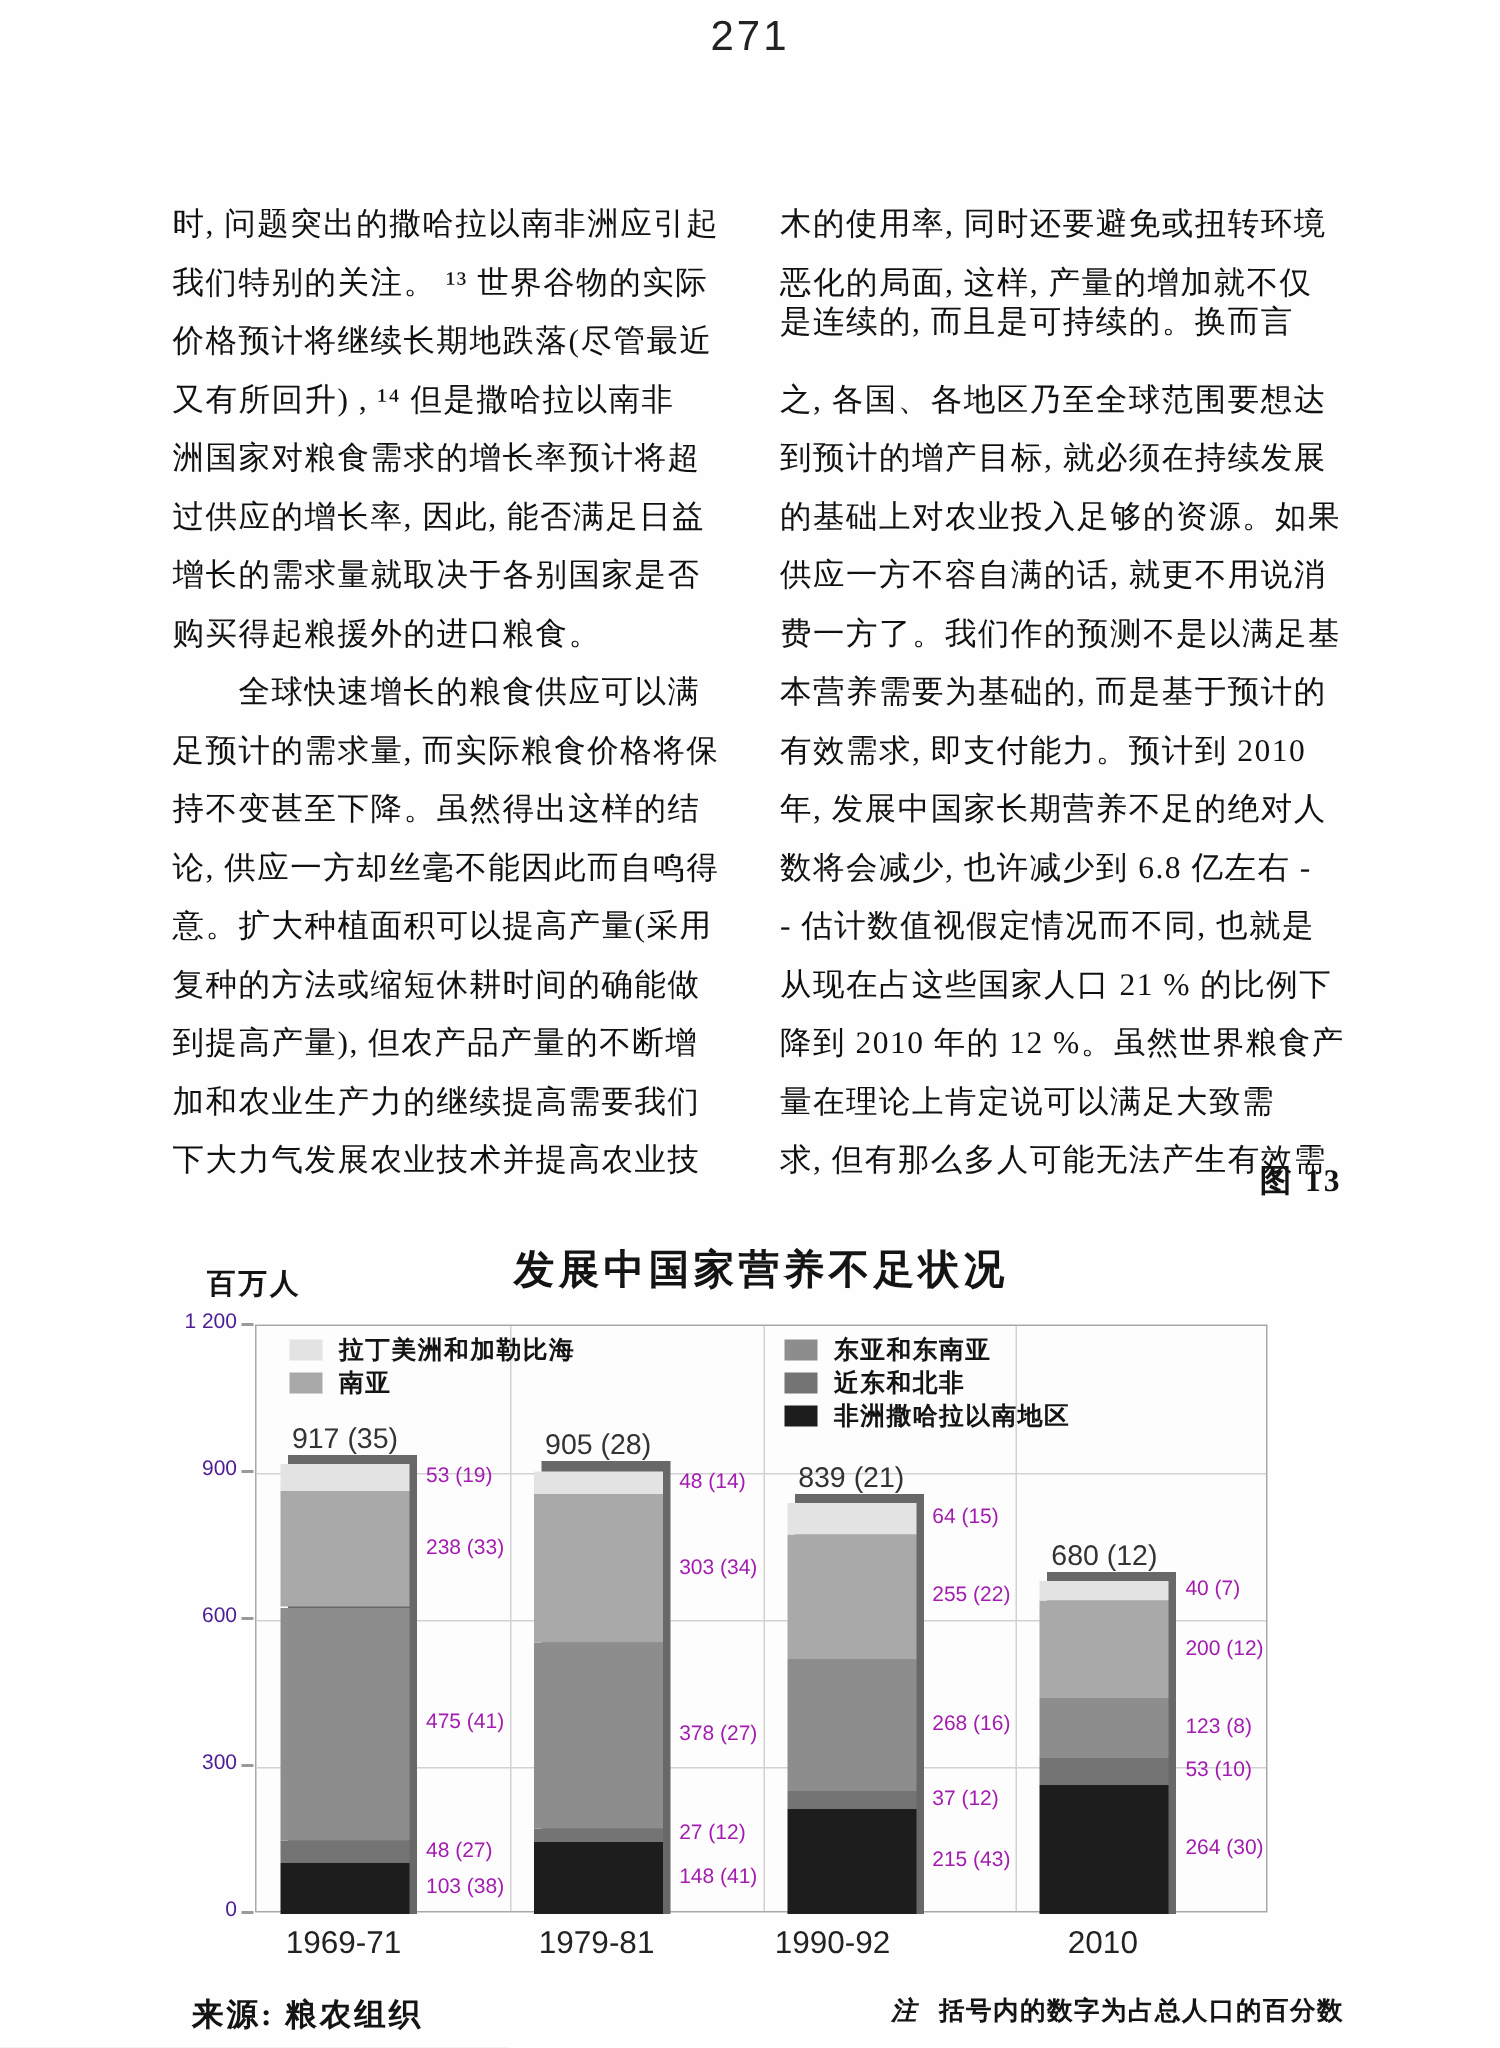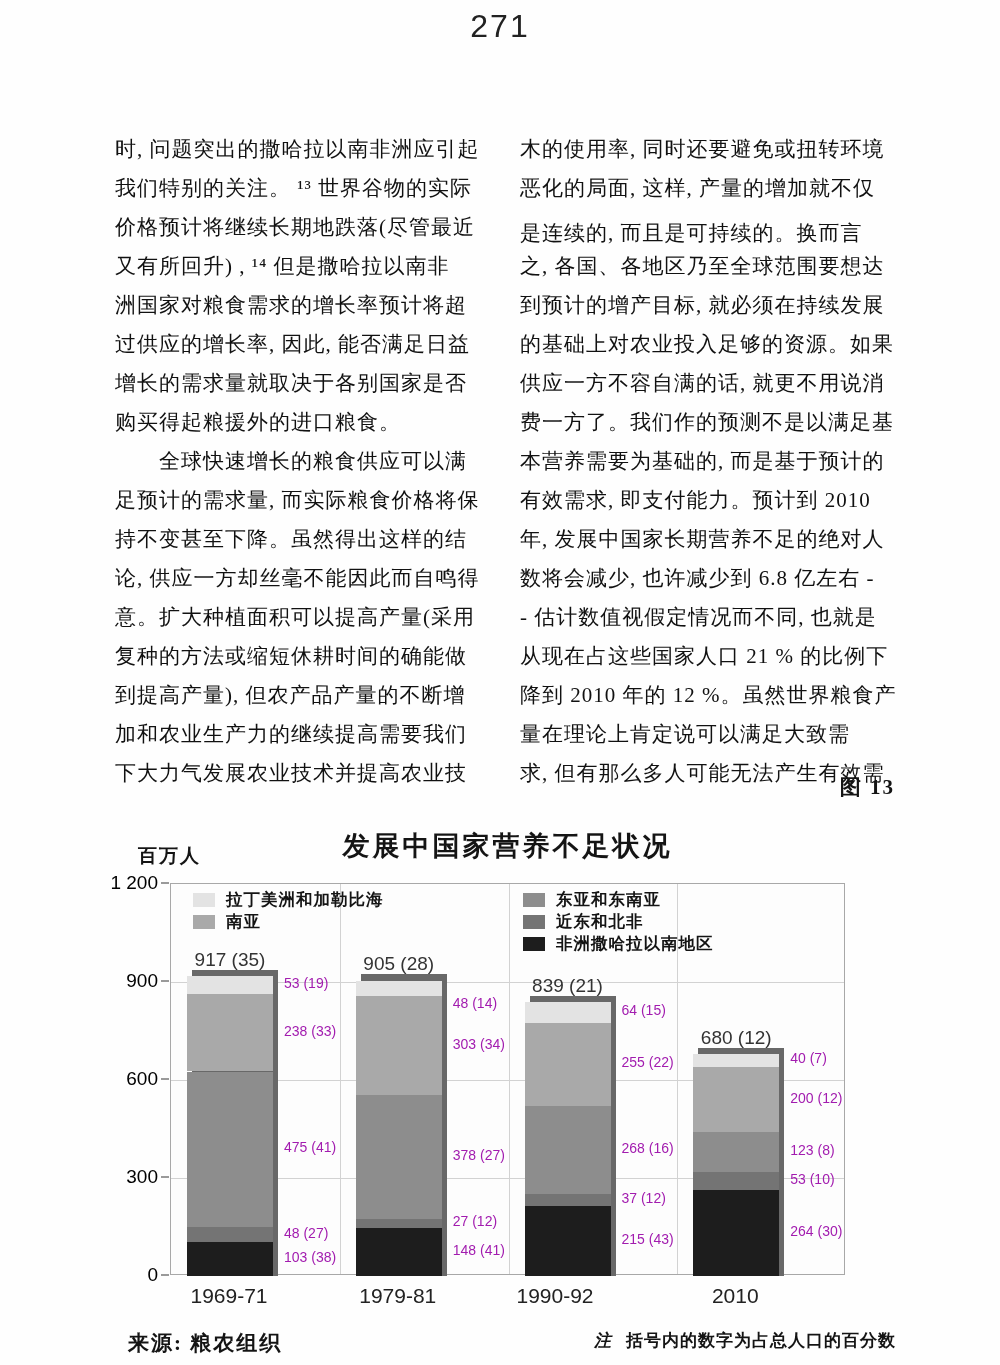--- a/index.html
+++ b/index.html
@@ -10,7 +10,7 @@
   }
   .pagenum{
     position:absolute; top:8px; left:0; width:1000px; text-align:center;
-    font-size:32px; letter-spacing:2px; color:#222;
+    font-size:28px; letter-spacing:2px; color:#222;
     font-family:"Liberation Sans","DejaVu Sans",sans-serif;
   }
   .col{position:absolute; top:134px; width:385px; height:650px;}

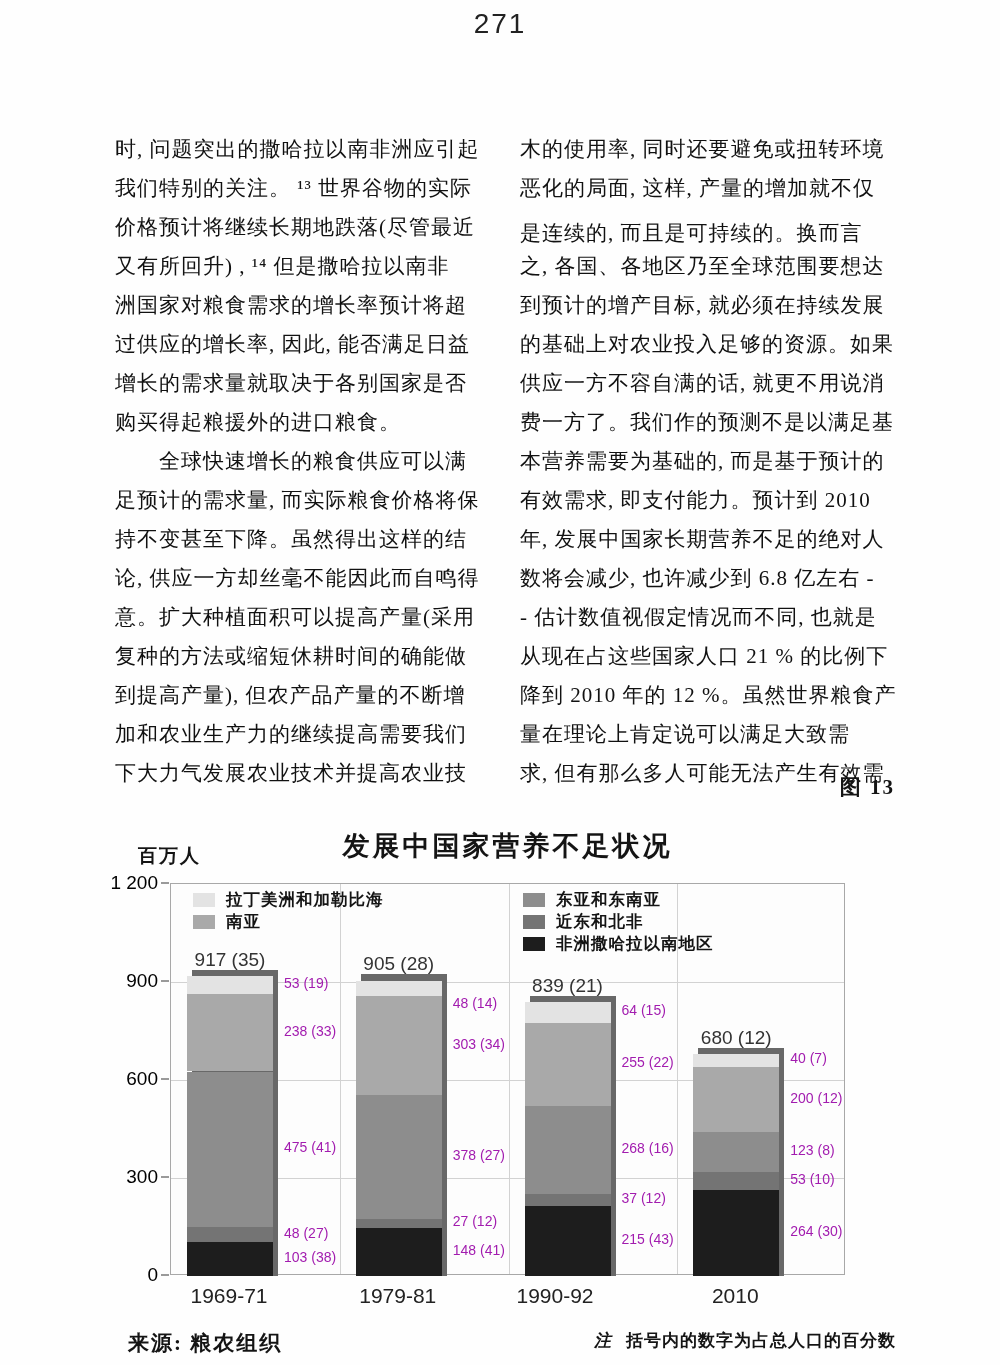--- a/index.html
+++ b/index.html
@@ -75,7 +75,7 @@
   <div class="col col-right">
       <div class="tline" style="top: 0px;">木的使用率, 同时还要避免或扭转环境</div>
       <div class="tline" style="top: 39px;">恶化的局面, 这样, 产量的增加就不仅</div>
-      <div class="tline" style="top: 84px; text-align: center;">是连续的, 而且是可持续的。换而言</div>
+      <div class="tline" style="top: 65px; text-align: center;">是连续的, 而且是可持续的。换而言</div>
       <div class="tline" style="top: 117px;">之, 各国、各地区乃至全球范围要想达</div>
       <div class="tline" style="top: 156px;">到预计的增产目标, 就必须在持续发展</div>
       <div class="tline" style="top: 195px;">的基础上对农业投入足够的资源。如果</div>

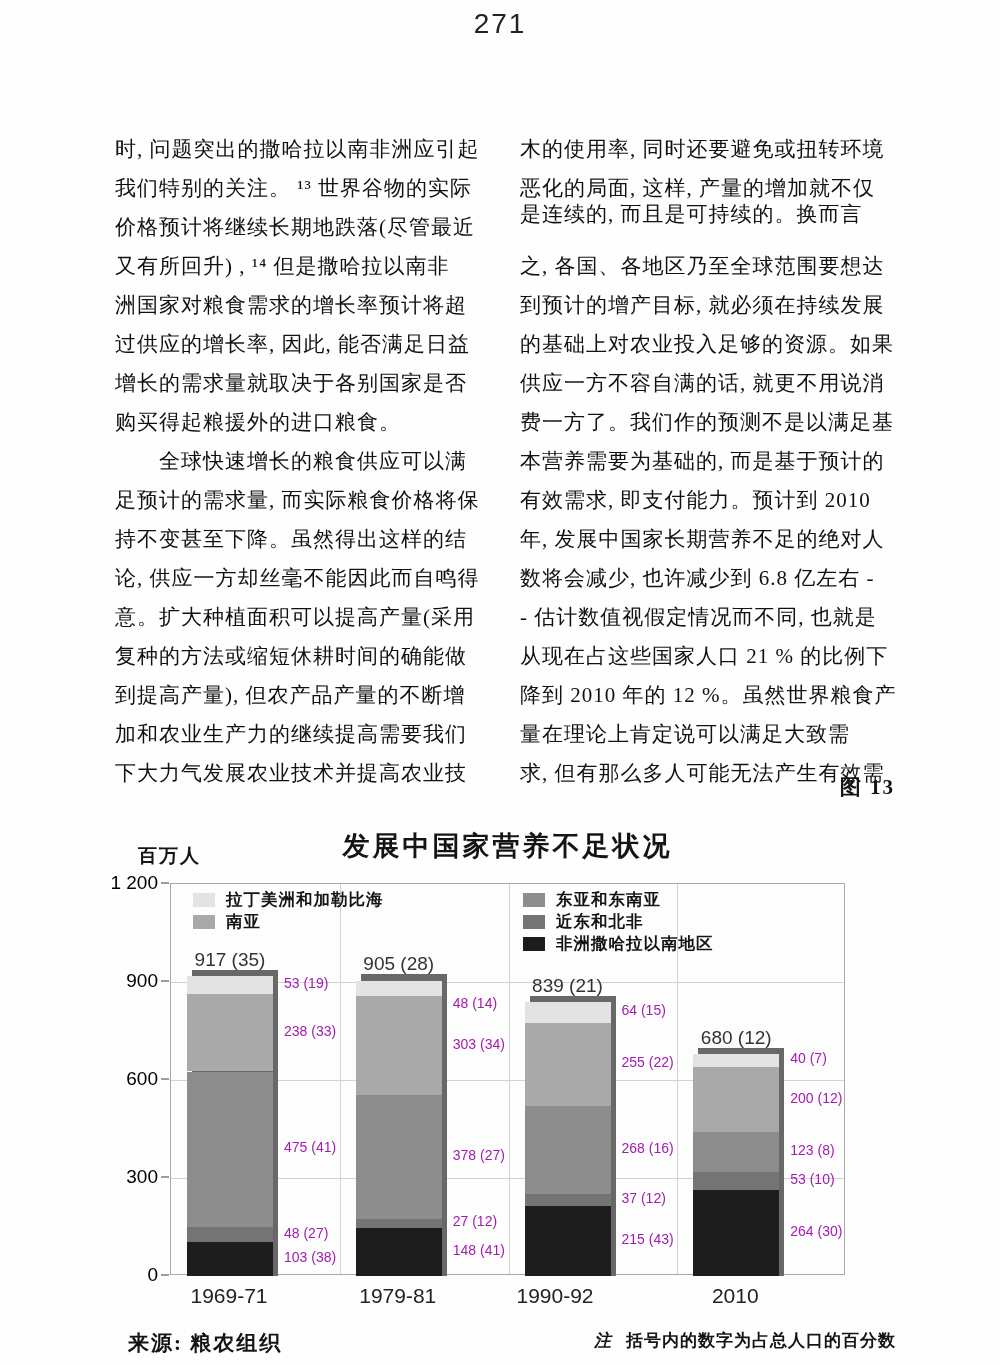--- a/index.html
+++ b/index.html
@@ -33,7 +33,7 @@
              font-family:Liberation Sans, sans-serif;}
   .total-label{position:absolute; font-size:19px; color:#333; text-align:center; width:130px;
                font-family:"Liberation Sans","DejaVu Sans",sans-serif;}
-  .ytick-label{position:absolute; width:62px; text-align:right; font-size:19px; color:#000000;
+  .ytick-label{position:absolute; width:62px; text-align:right; font-size:14px; color:#4c1d95;
                font-family:"Liberation Sans","DejaVu Sans",sans-serif;}
   .ytick-mark{position:absolute; width:8px; height:2px; background:#9a9a9a;}
   .cat-label{position:absolute; width:130px; text-align:center; font-size:21px; color:#222;

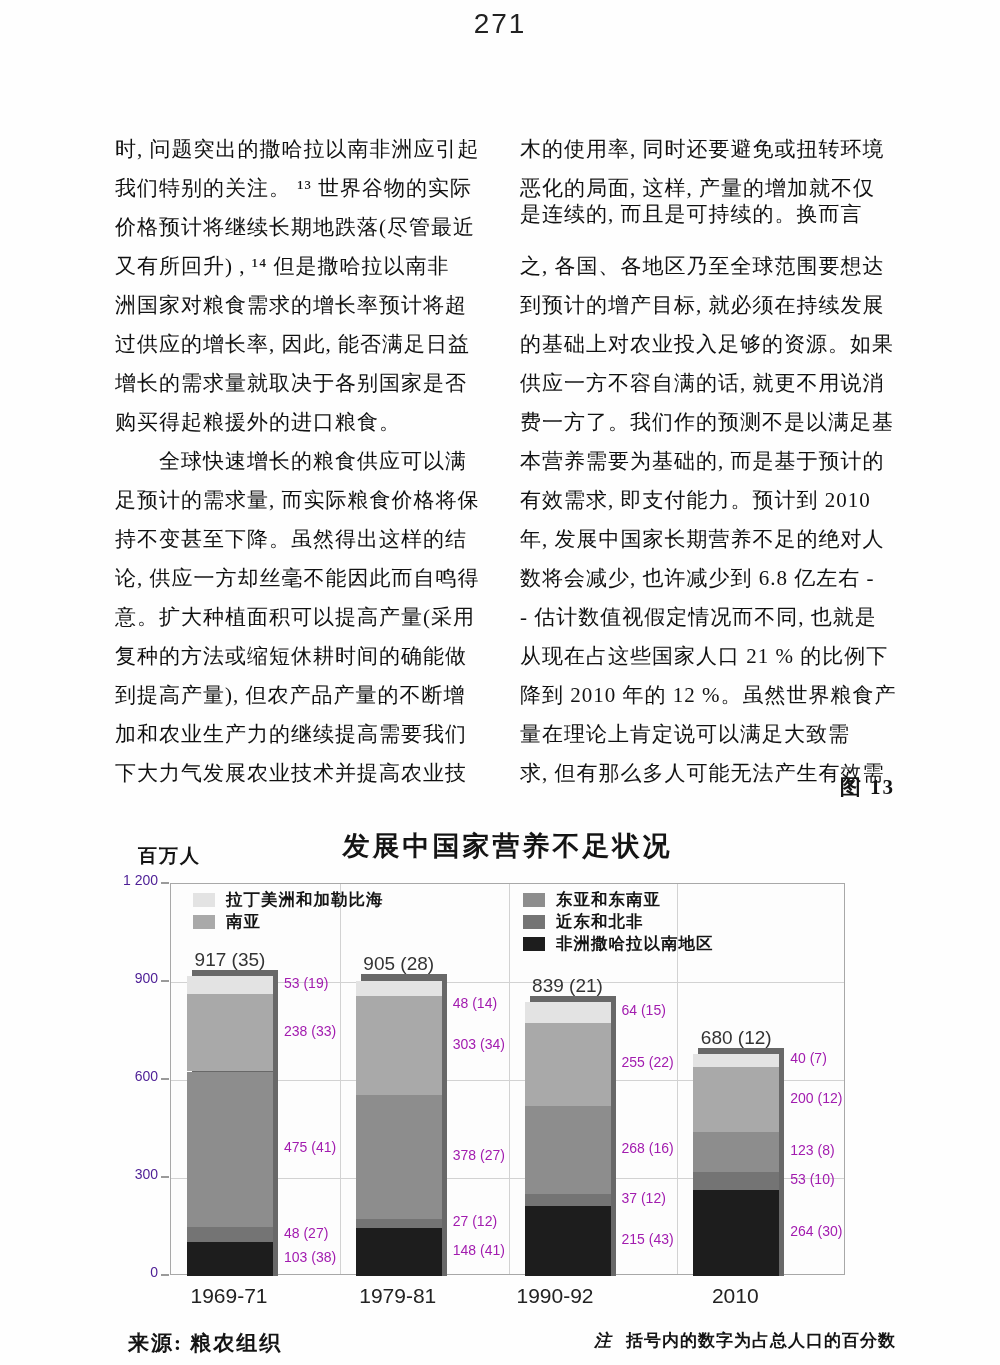--- a/index.html
+++ b/index.html
@@ -126,7 +126,7 @@
       <div class="bar-seg" style="left: 184.75px; top: 112.373px; width: 86px; height: 98.98px; background: rgb(169, 169, 169);"></div>
       <div class="seg-label" style="left: 281.75px; top: 151.863px;">303 (34)</div>
       <div class="bar-seg" style="left: 184.75px; top: 96.6933px; width: 86px; height: 15.68px; background: rgb(227, 227, 227);"></div>
-      <div class="seg-label" style="left: 281.75px; top: 94.5333px; margin-top: 16px;">48 (14)</div>
+      <div class="seg-label" style="left: 281.75px; top: 94.5333px;">48 (14)</div>
       <div class="total-label" style="left: 162.75px; top: 69.3667px;">905 (28)</div>
       <div class="bar-shadow" style="left: 358.5px; top: 111.927px; width: 86px; height: 280.073px;"></div>
       <div class="bar-seg" style="left: 353.5px; top: 321.767px; width: 86px; height: 70.2333px; background: rgb(29, 29, 29);"></div>

